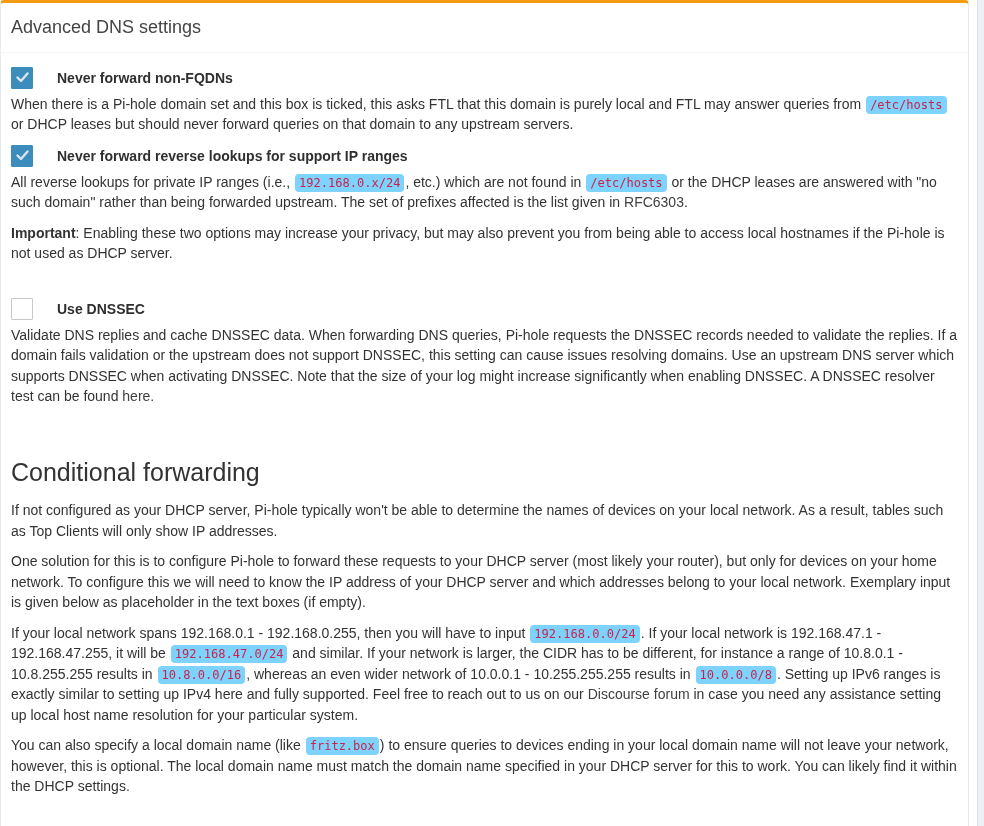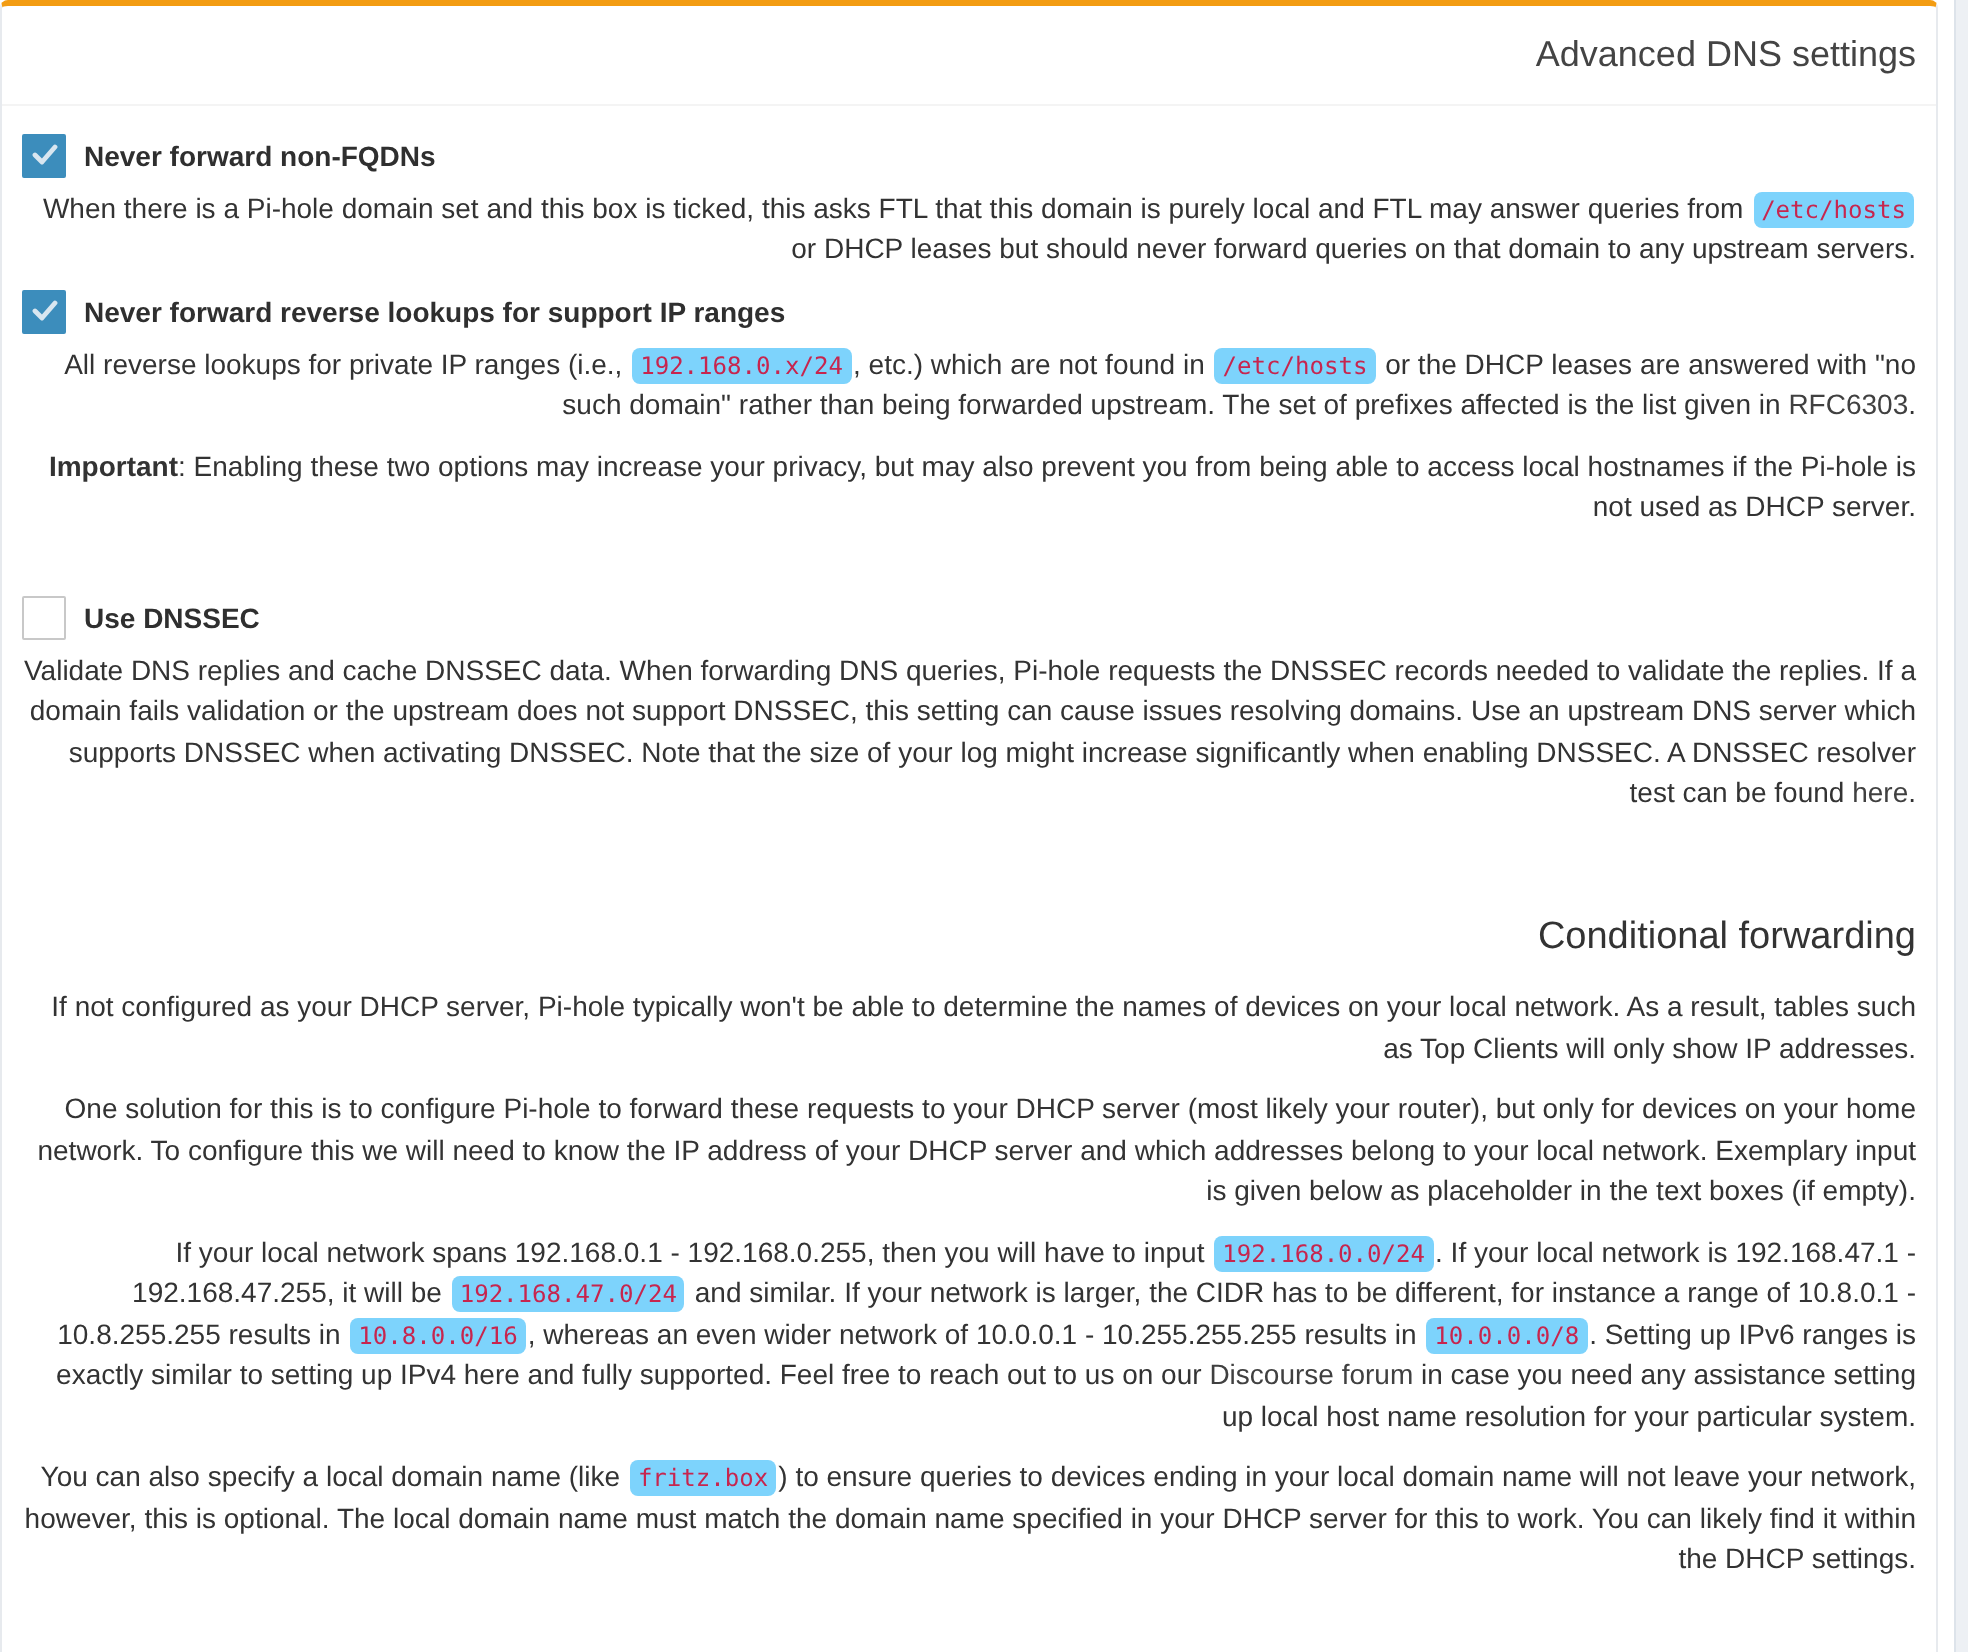--- a/index.html
+++ b/index.html
@@ -27,7 +27,6 @@
     border-top: 3px solid #f39c12;
     border-radius: 4px 4px 0 0;
     border-bottom: none;
-    text-align: right;
   }
   .box-header {
     padding: 10px;

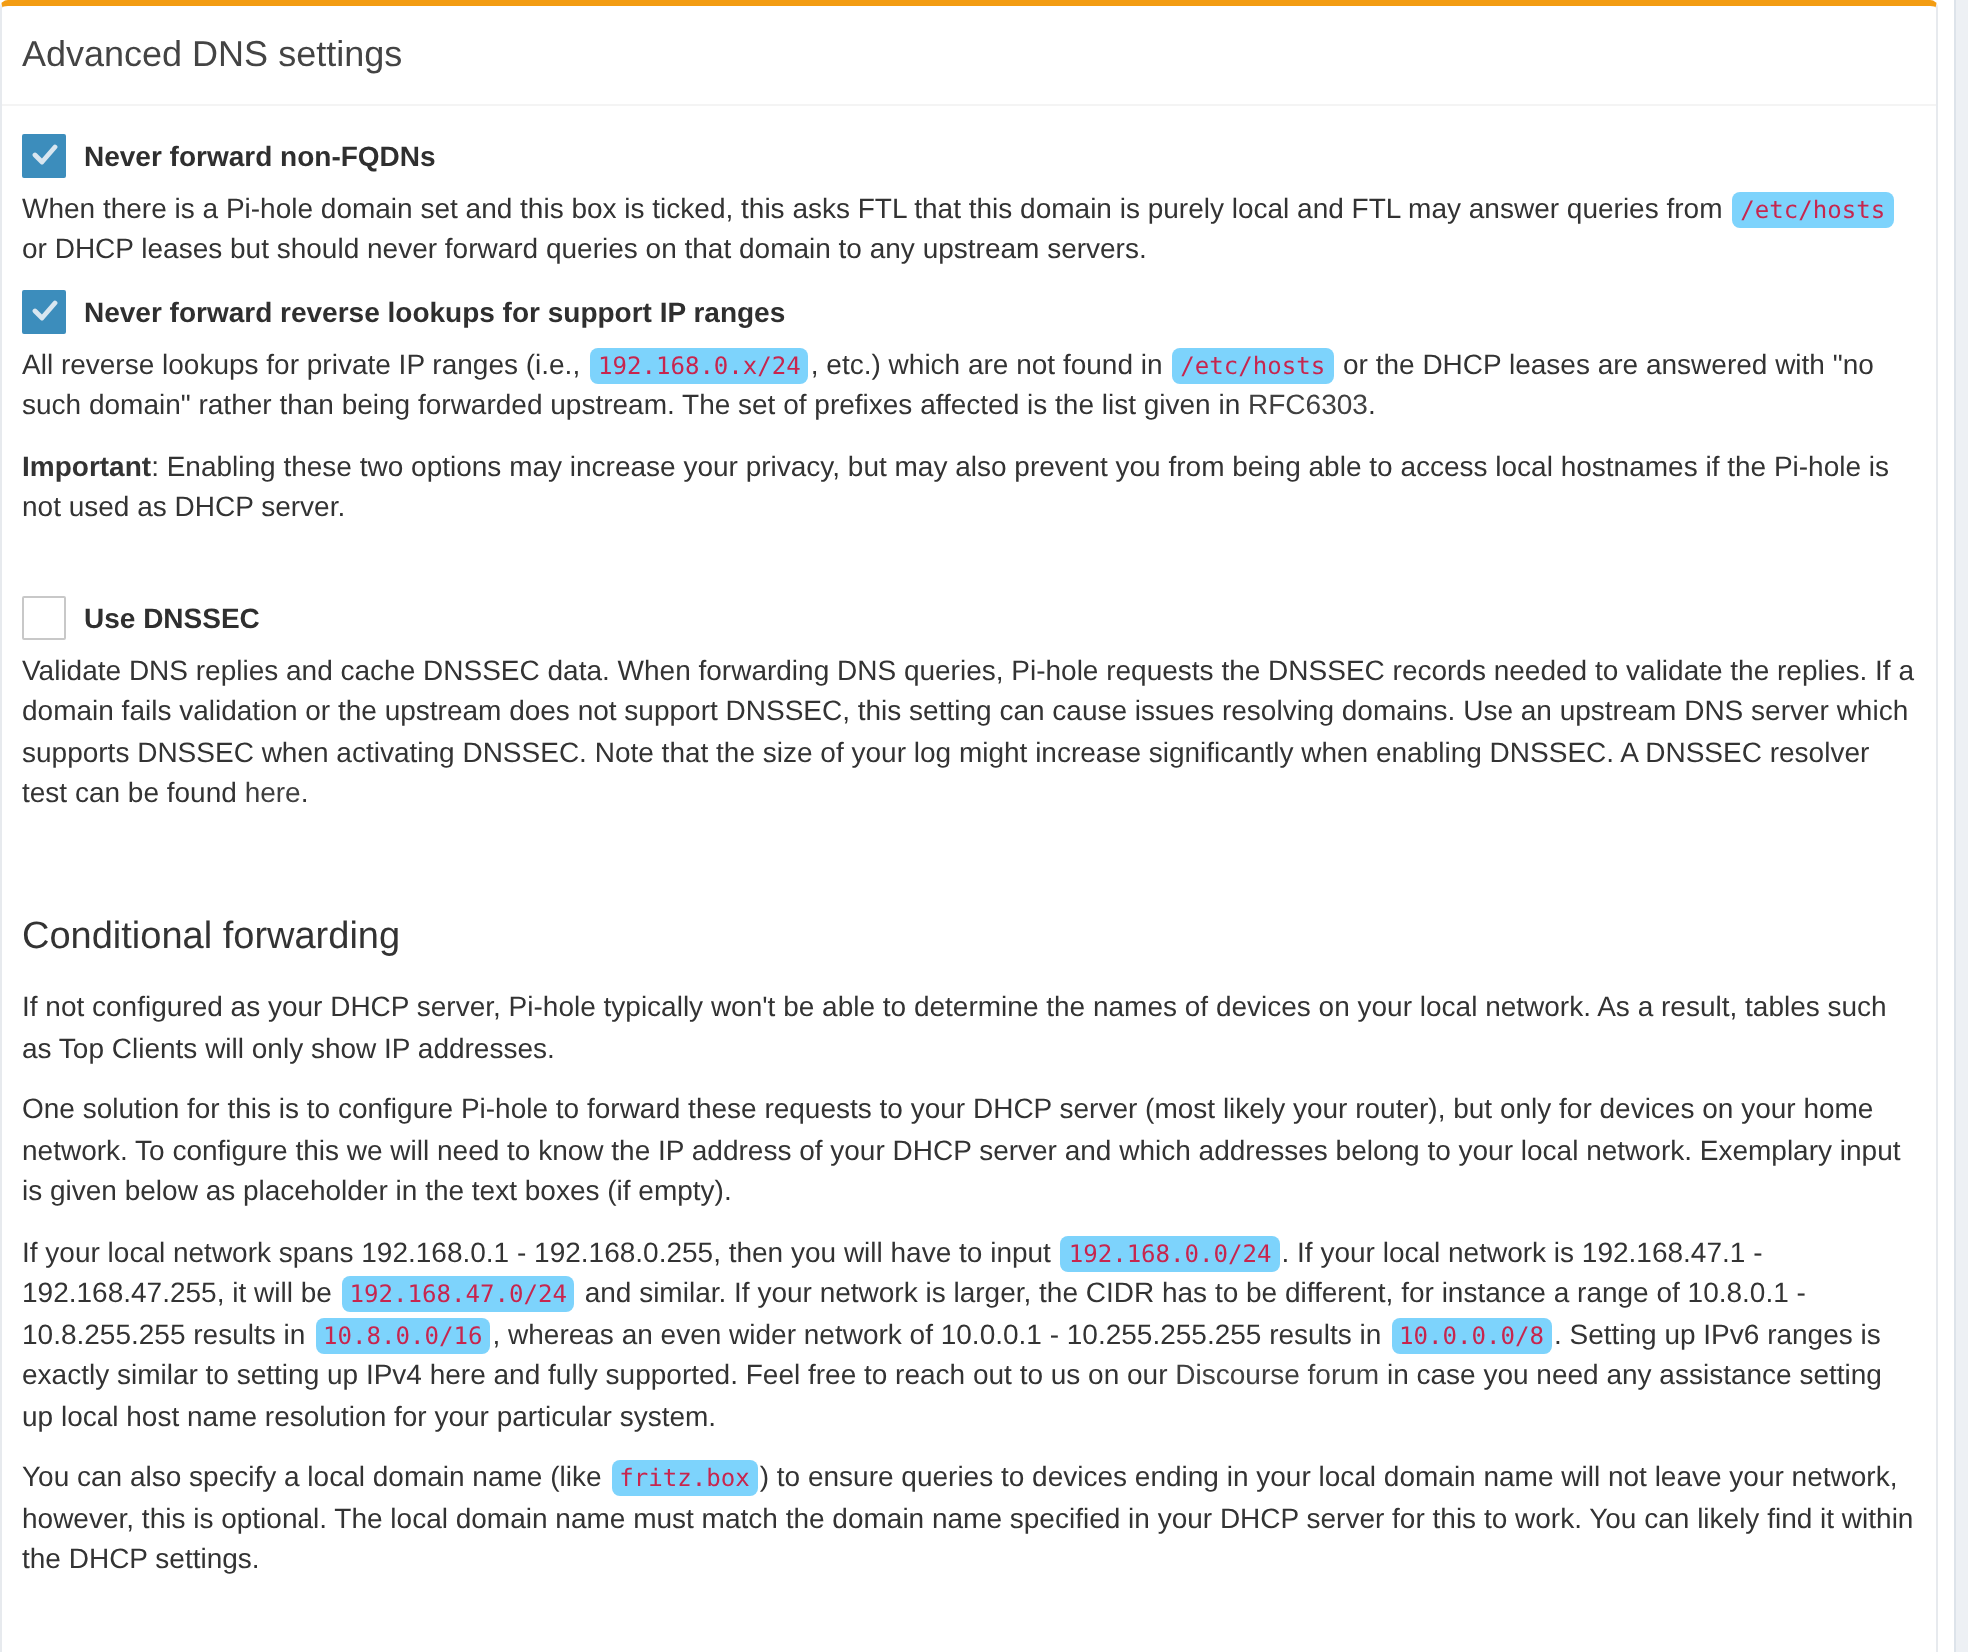--- a/index.html
+++ b/index.html
@@ -67,7 +67,7 @@
   .checkbox.checked svg { display: block; }
   .checklabel {
     font-weight: 700;
-    margin-left: 9px;
+    margin-left: 24px;
     cursor: pointer;
     color: #2f2f2f;
   }

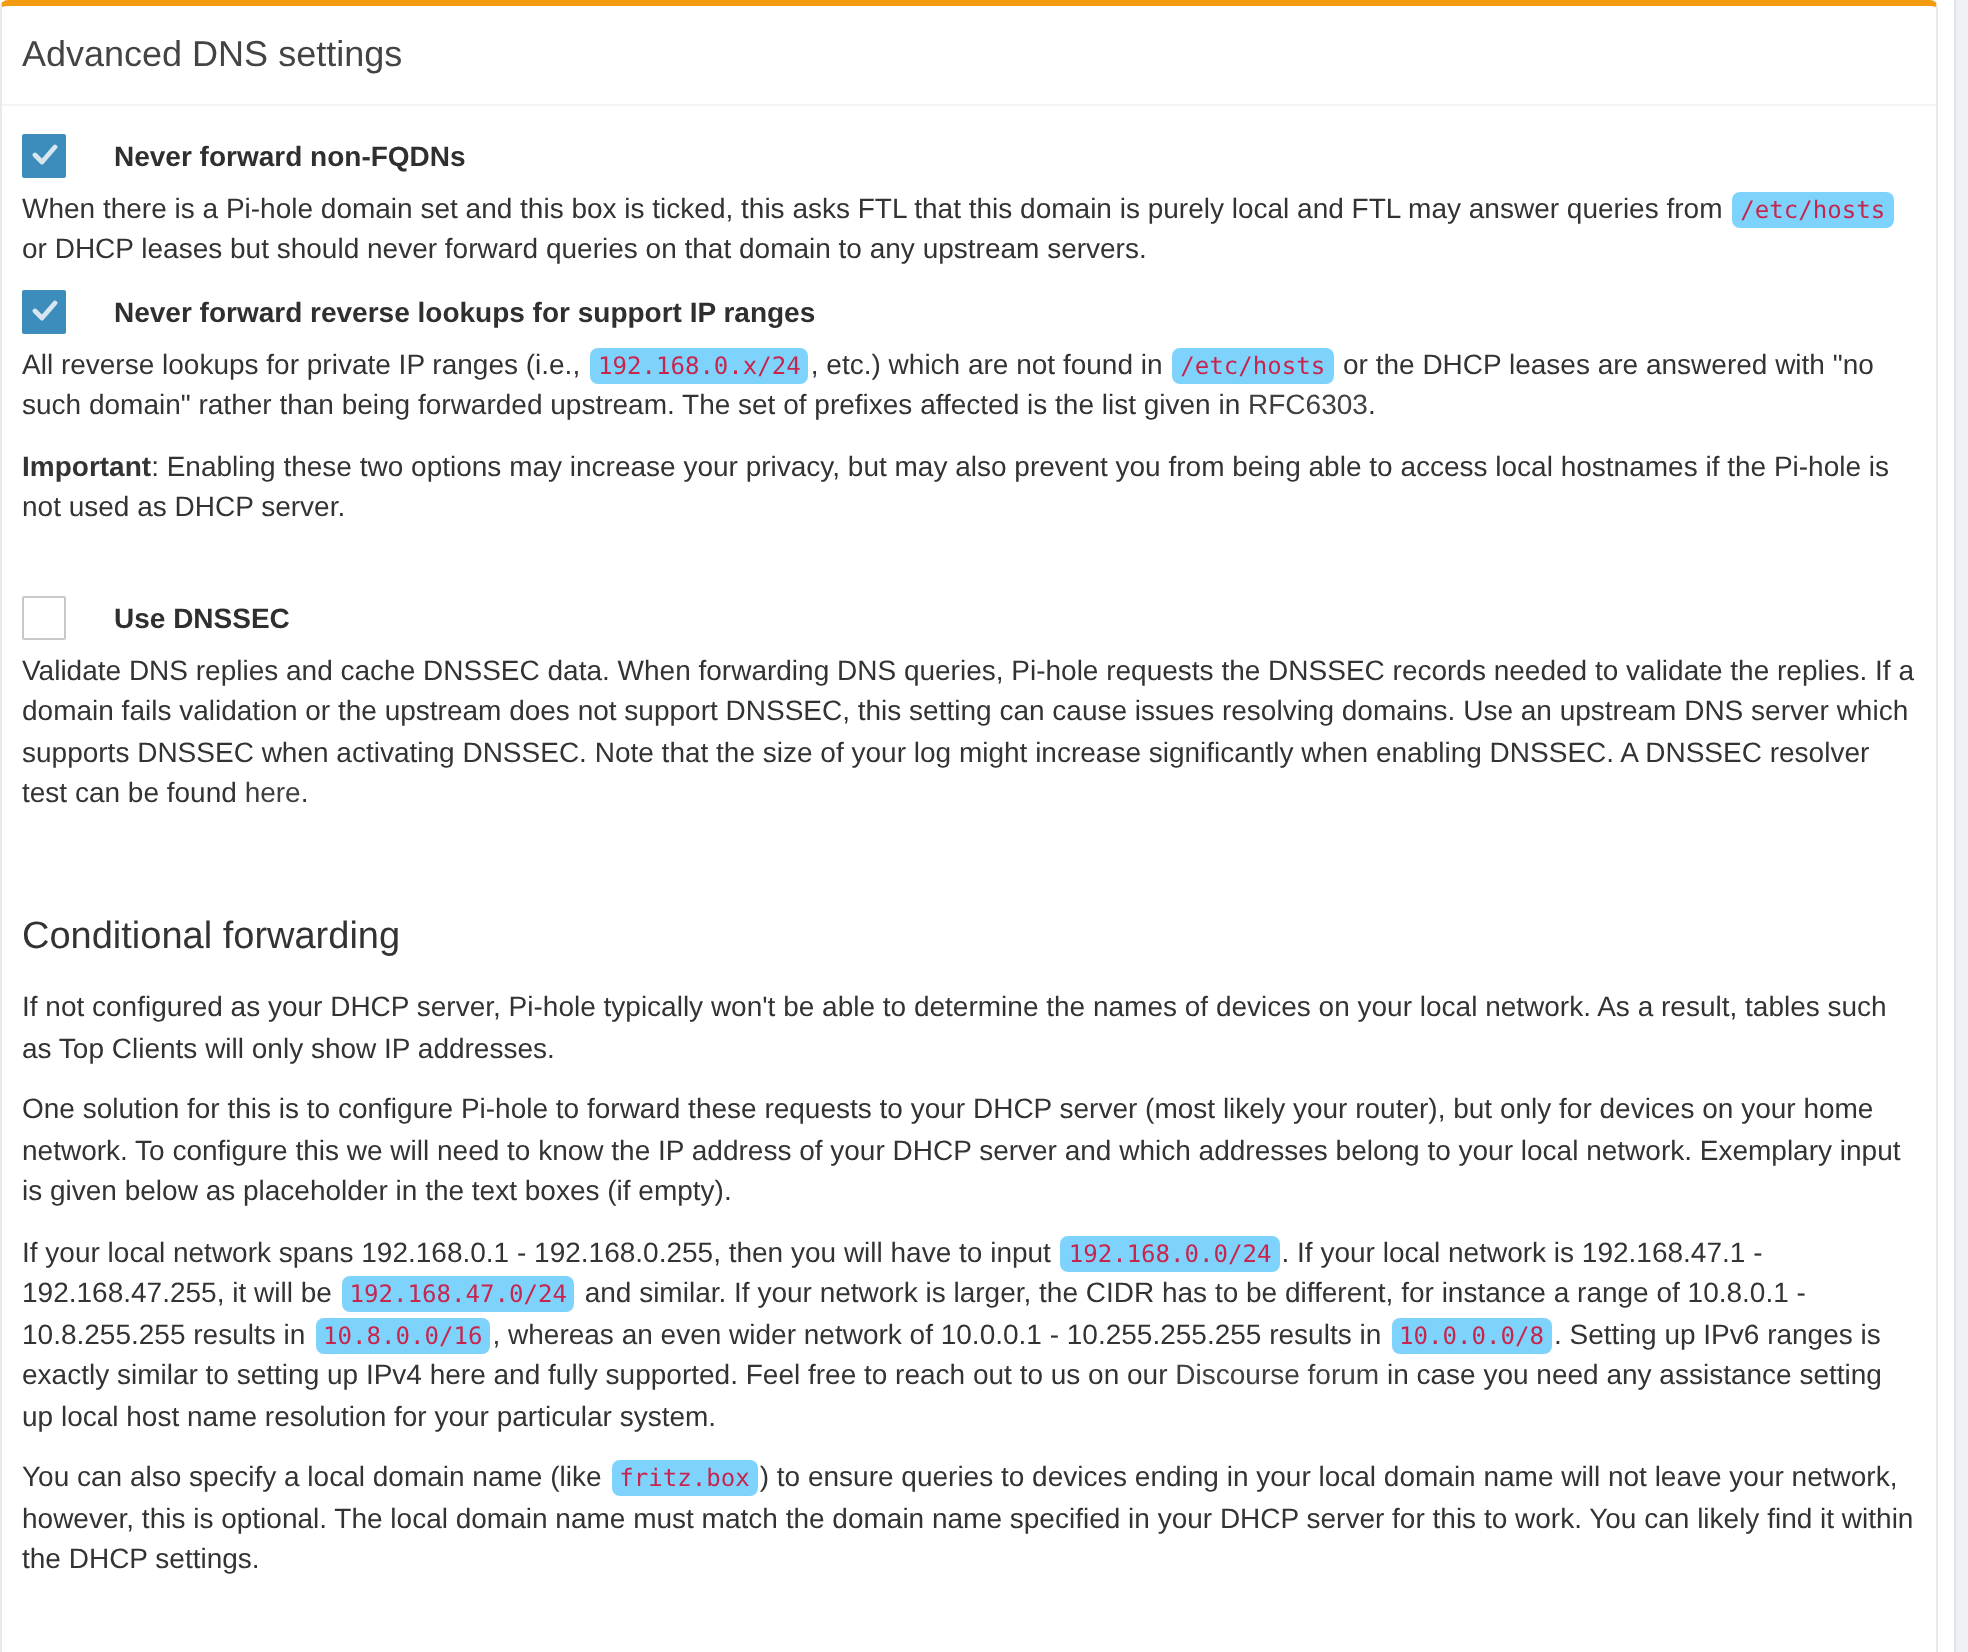--- a/index.html
+++ b/index.html
@@ -87,7 +87,7 @@
   .spacer { height: 20px; }
 
   h3.section-title {
-    font-size: 19px;
+    font-size: 25px;
     font-weight: normal;
     color: #333;
     margin: 22px 0 13px;

